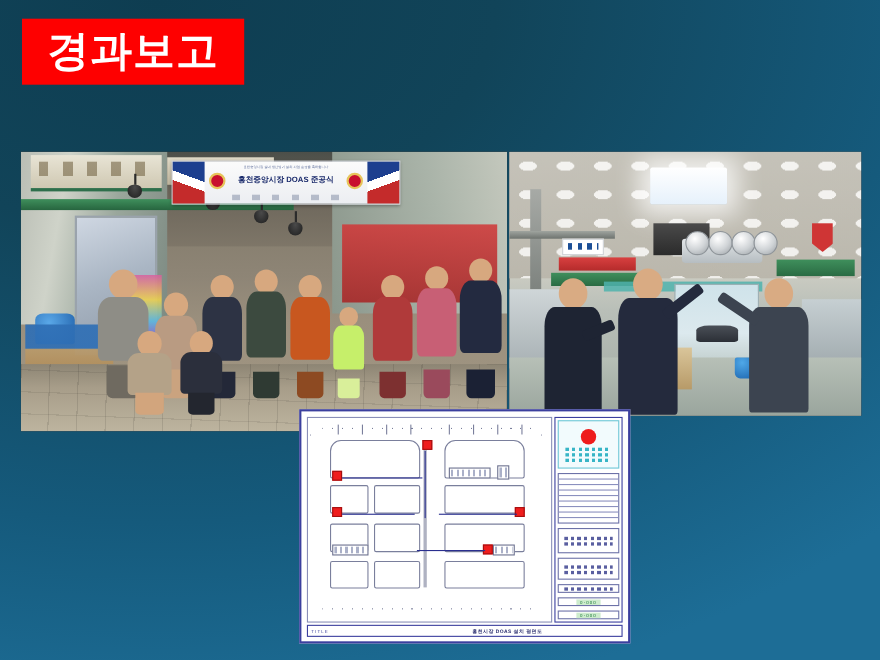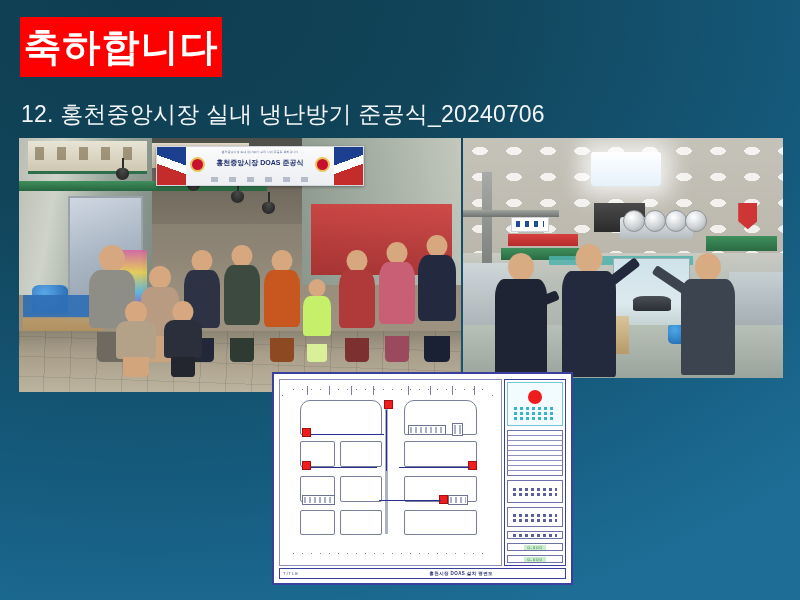--- a/index.html
+++ b/index.html
@@ -357,7 +357,7 @@
 <div id="slide">
 
   <div id="title-box">
-    <div class="t">축하합니다</div>
+    <div class="t">경과보고</div>
   </div>
 
   <div id="subtitle">12. 홍천중앙시장 실내 냉난방기 준공식_20240706</div>

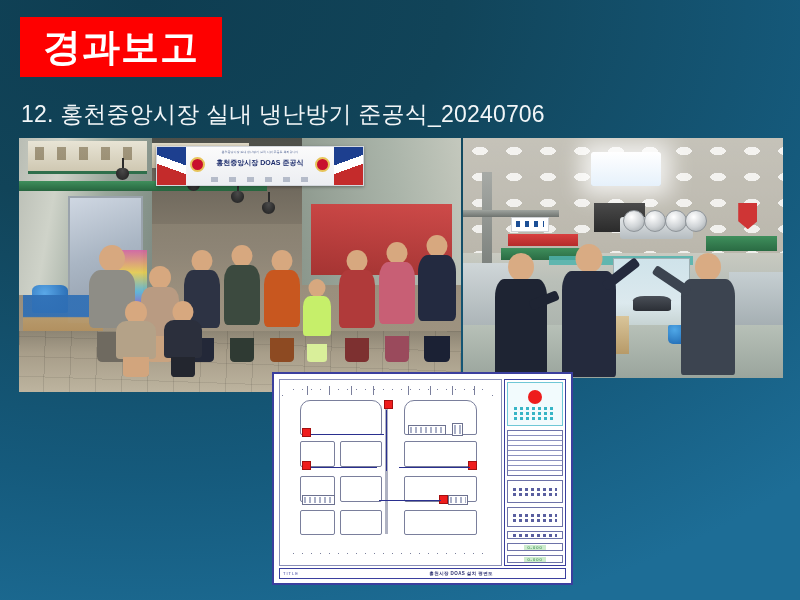--- a/index.html
+++ b/index.html
@@ -360,7 +360,6 @@
     <div class="t">경과보고</div>
   </div>
 
-  <div id="subtitle">12. 홍천중앙시장 실내 냉난방기 준공식_20240706</div>
 
   <div class="photo" id="photo-left">
     <div class="sky"></div>

